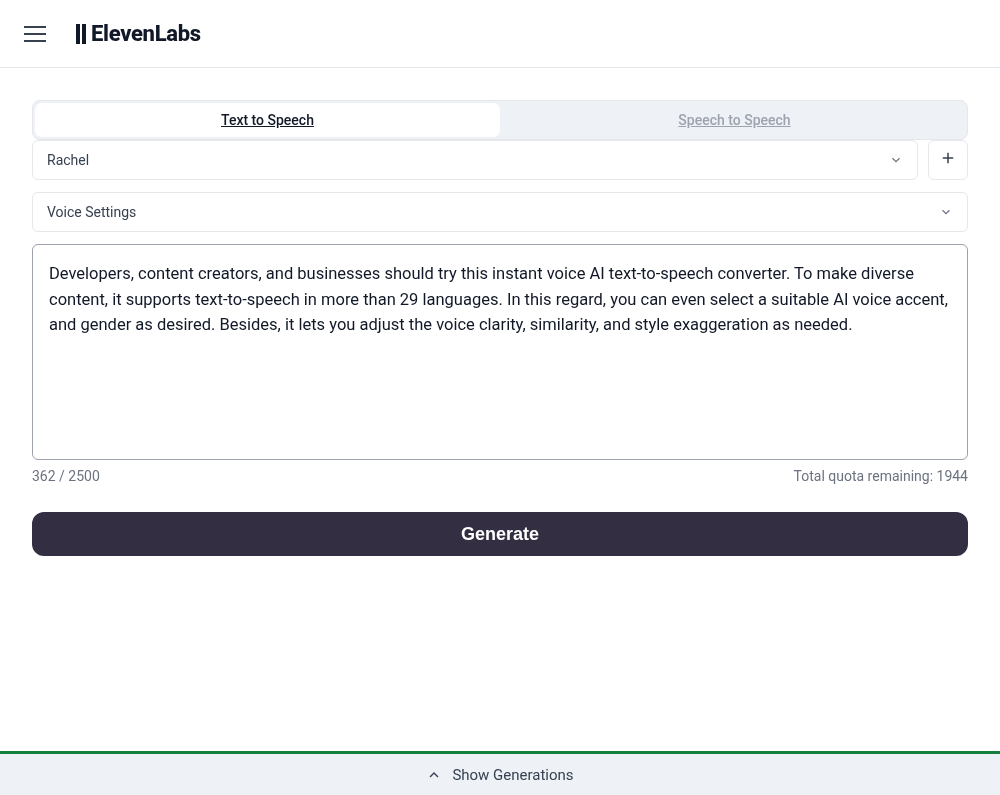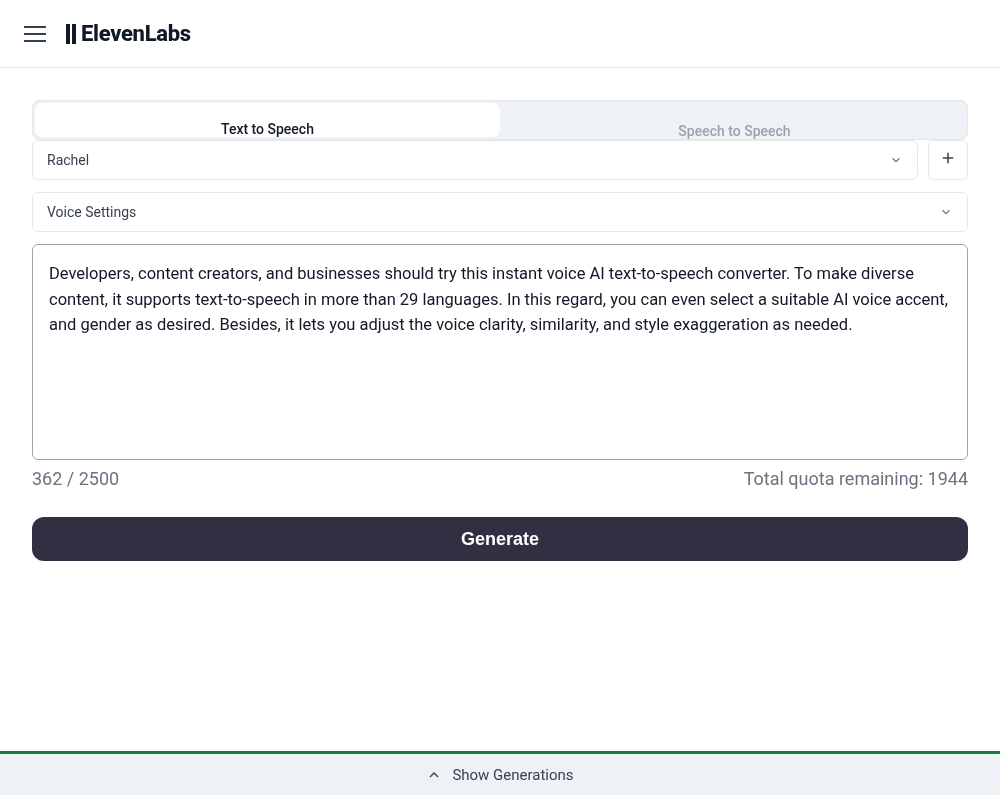--- a/index.html
+++ b/index.html
@@ -20,7 +20,7 @@
     display: flex;
     align-items: center;
     padding: 0 24px;
-    gap: 20px;
+    gap: 30px;
   }
   .hamburger {
     width: 22px; height: 22px;

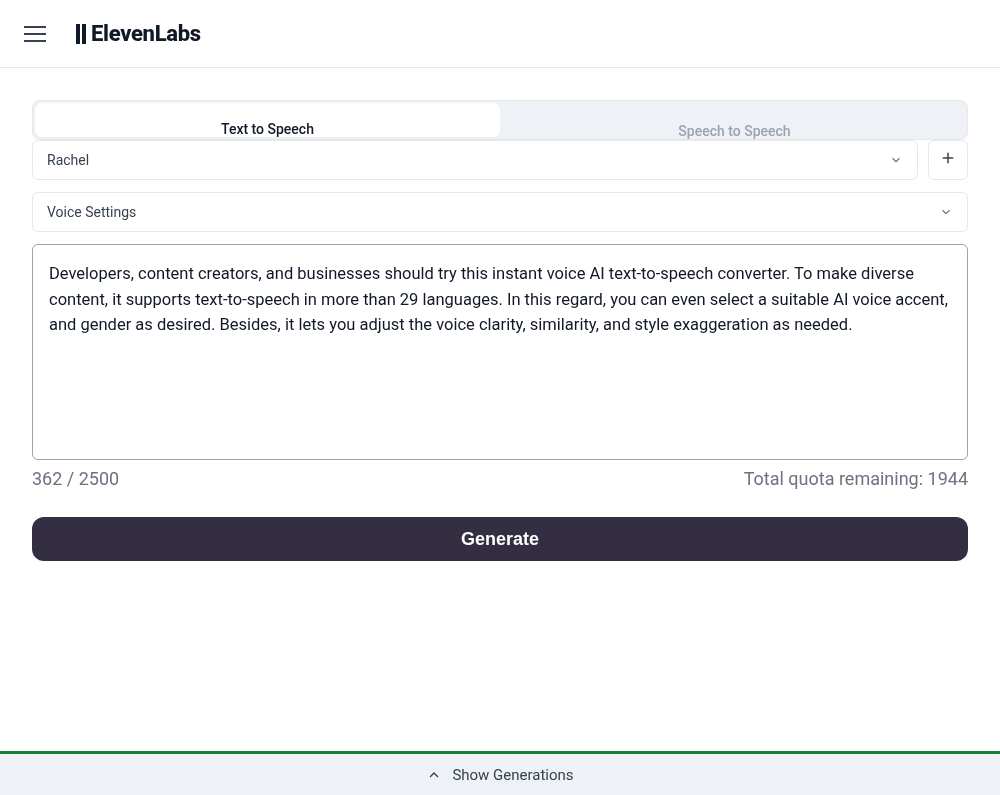--- a/index.html
+++ b/index.html
@@ -60,11 +60,12 @@
   }
   .tab {
     flex: 1;
-    display: flex; align-items: flex-end; justify-content: center;
+    display: flex; align-items: center; justify-content: center;
     font-size: 14px;
     cursor: pointer;
     color: #9ca3af;
     font-weight: 500;
+    text-decoration: underline;
   }
   .tab.active {
     background: #ffffff;

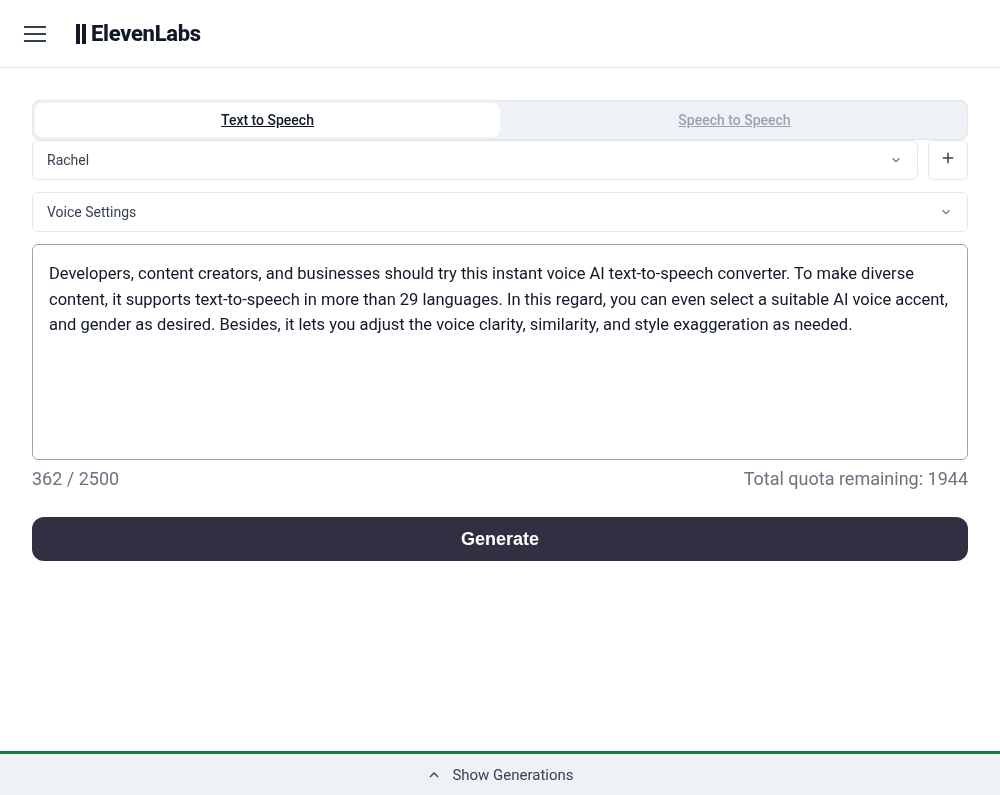--- a/index.html
+++ b/index.html
@@ -138,7 +138,7 @@
   
   .counter-row {
     display: flex; justify-content: space-between;
-    font-size: 18px; color: #6b7280;
+    font-size: 14px; color: #6b7280;
     margin-bottom: 28px;
   }
 

